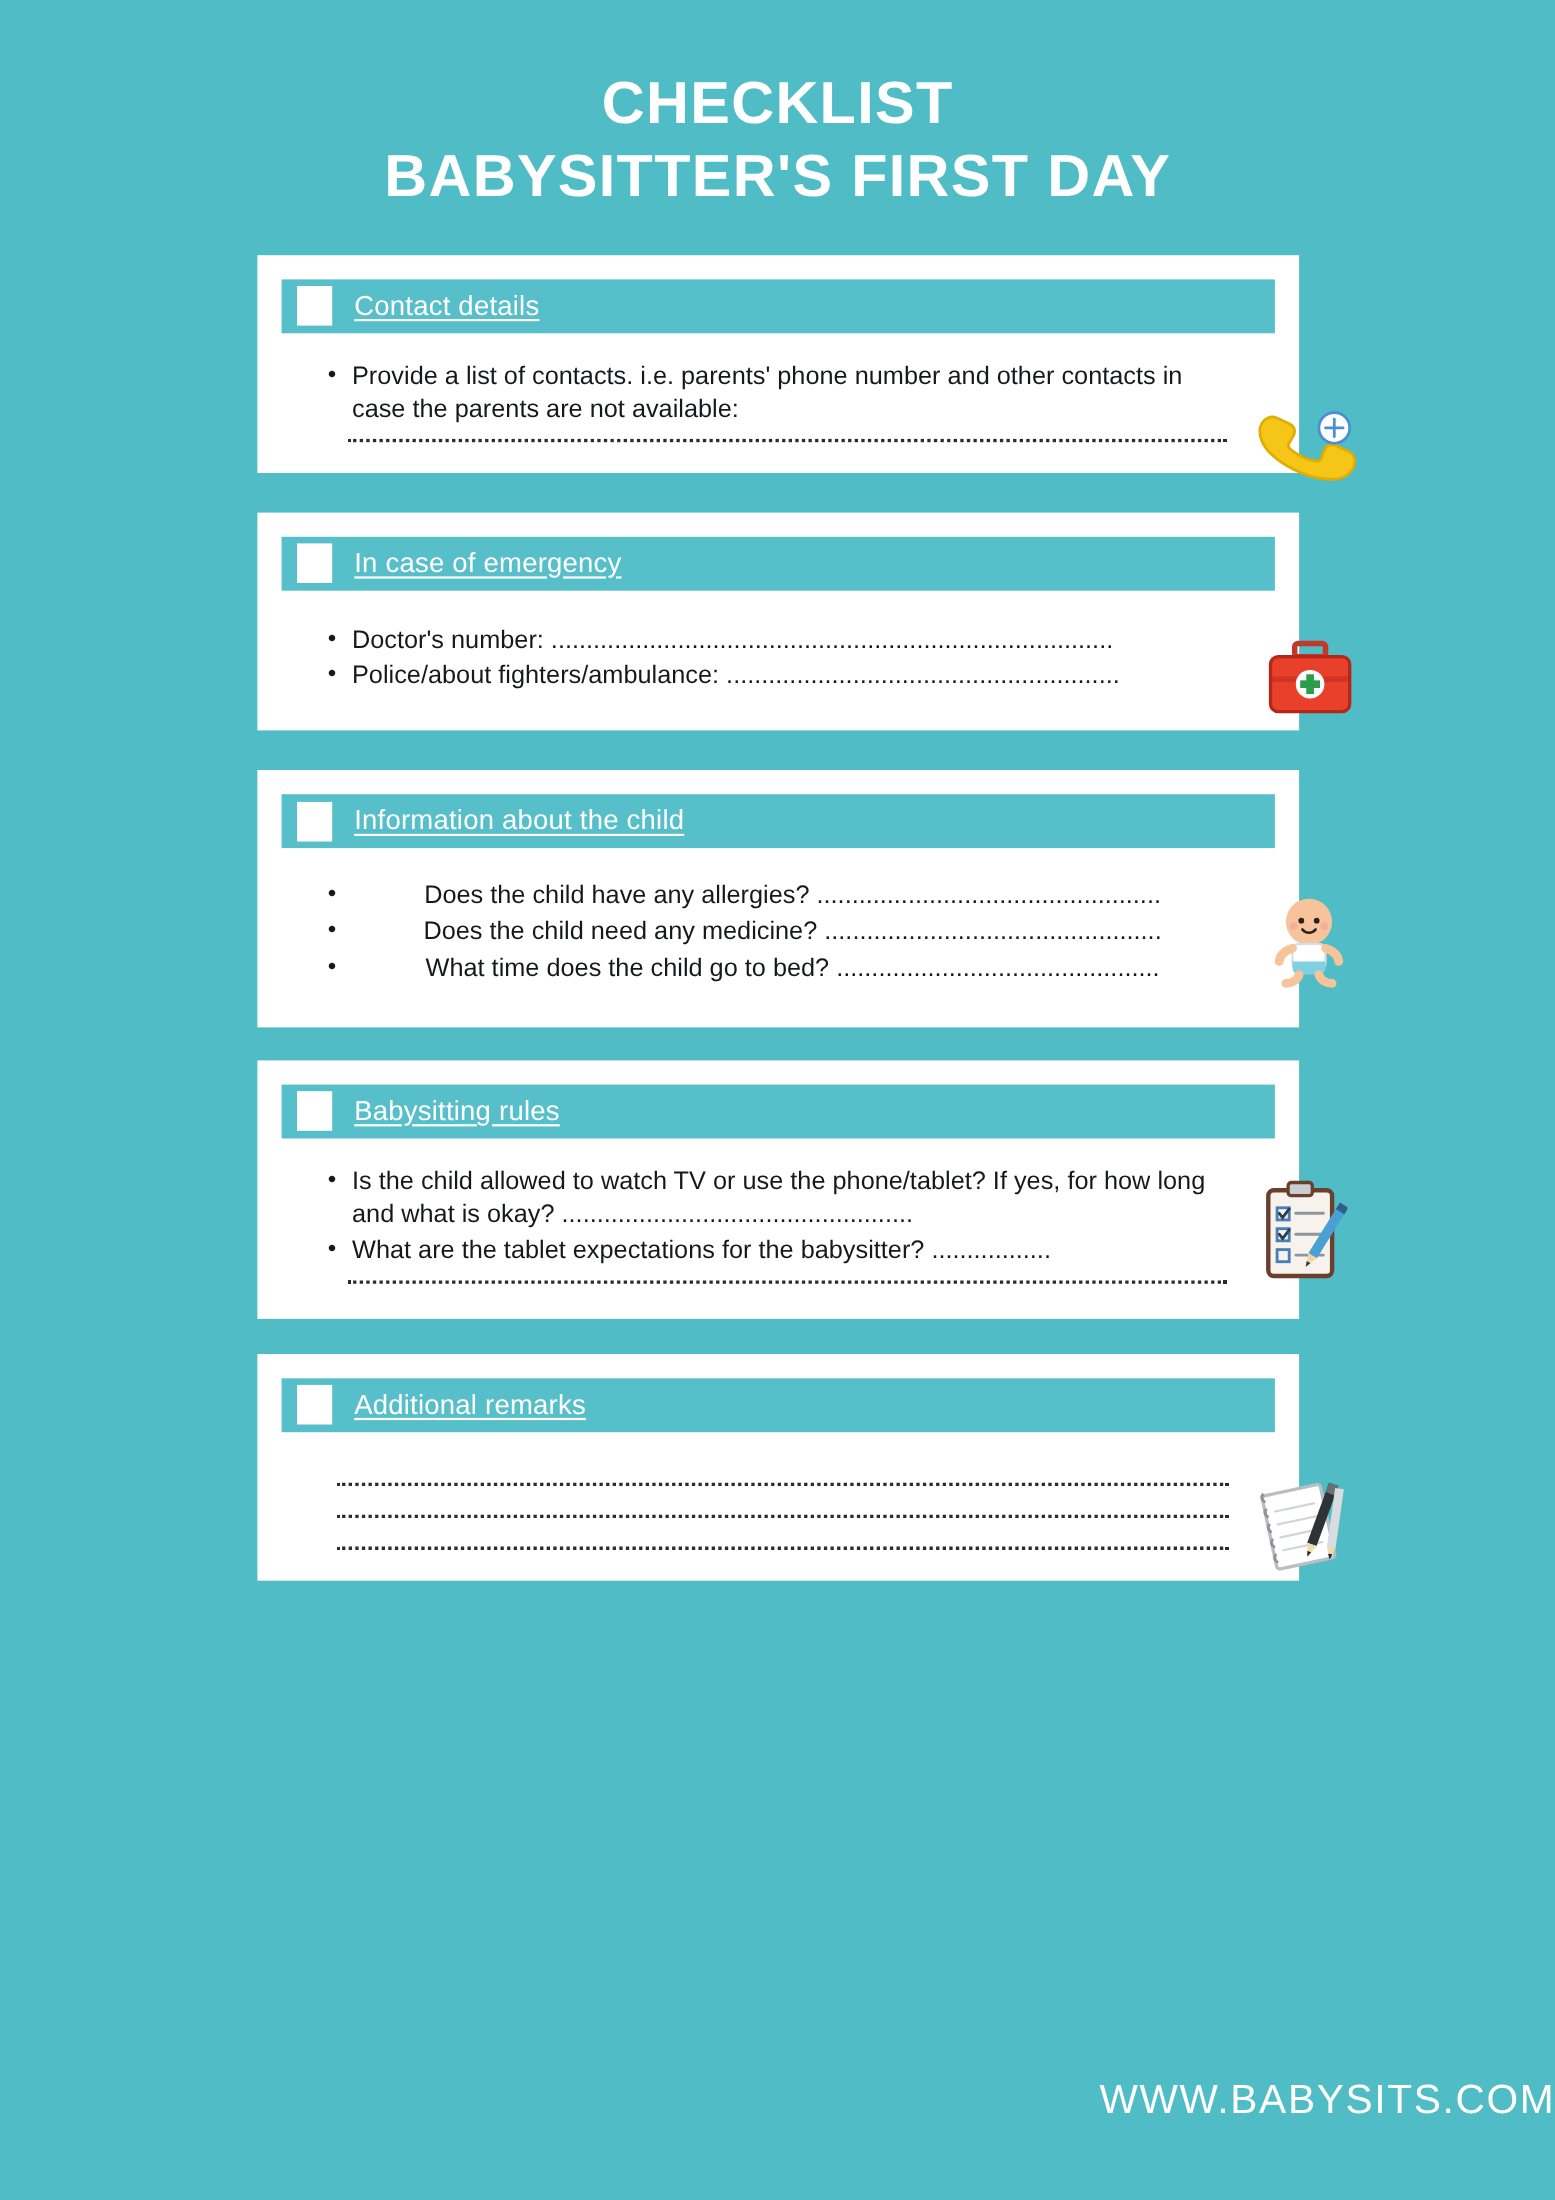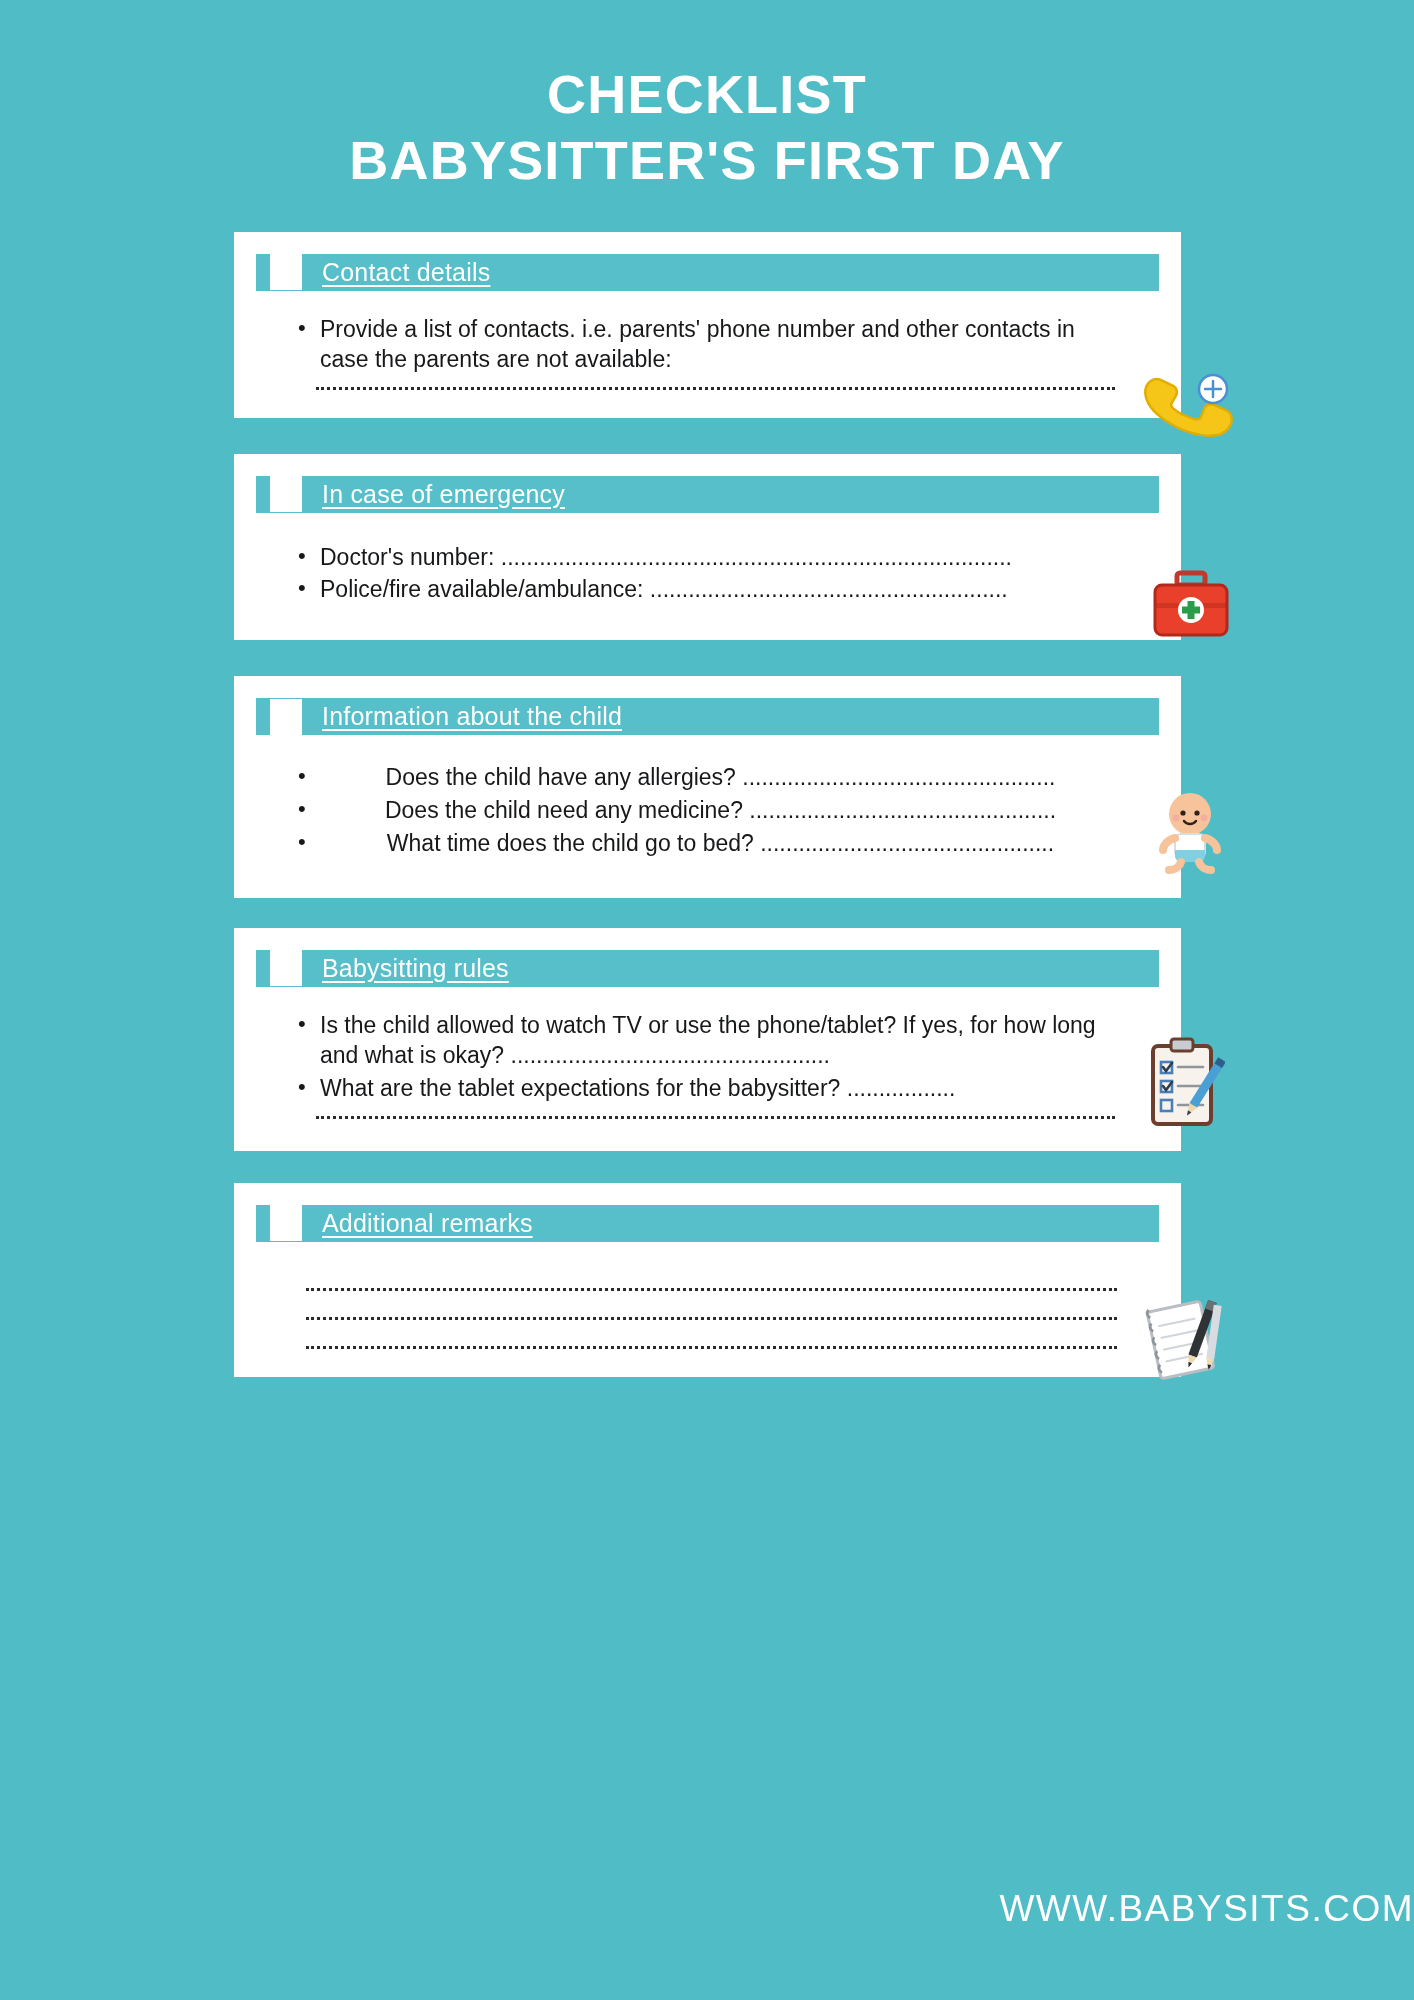--- a/index.html
+++ b/index.html
@@ -56,7 +56,7 @@
   .card-header {
     background: #57bfc9;
     margin: 8px 22px 0 22px;
-    height: 37px;
+    height: 49px;
     display: flex;
     align-items: center;
     padding-left: 14px;

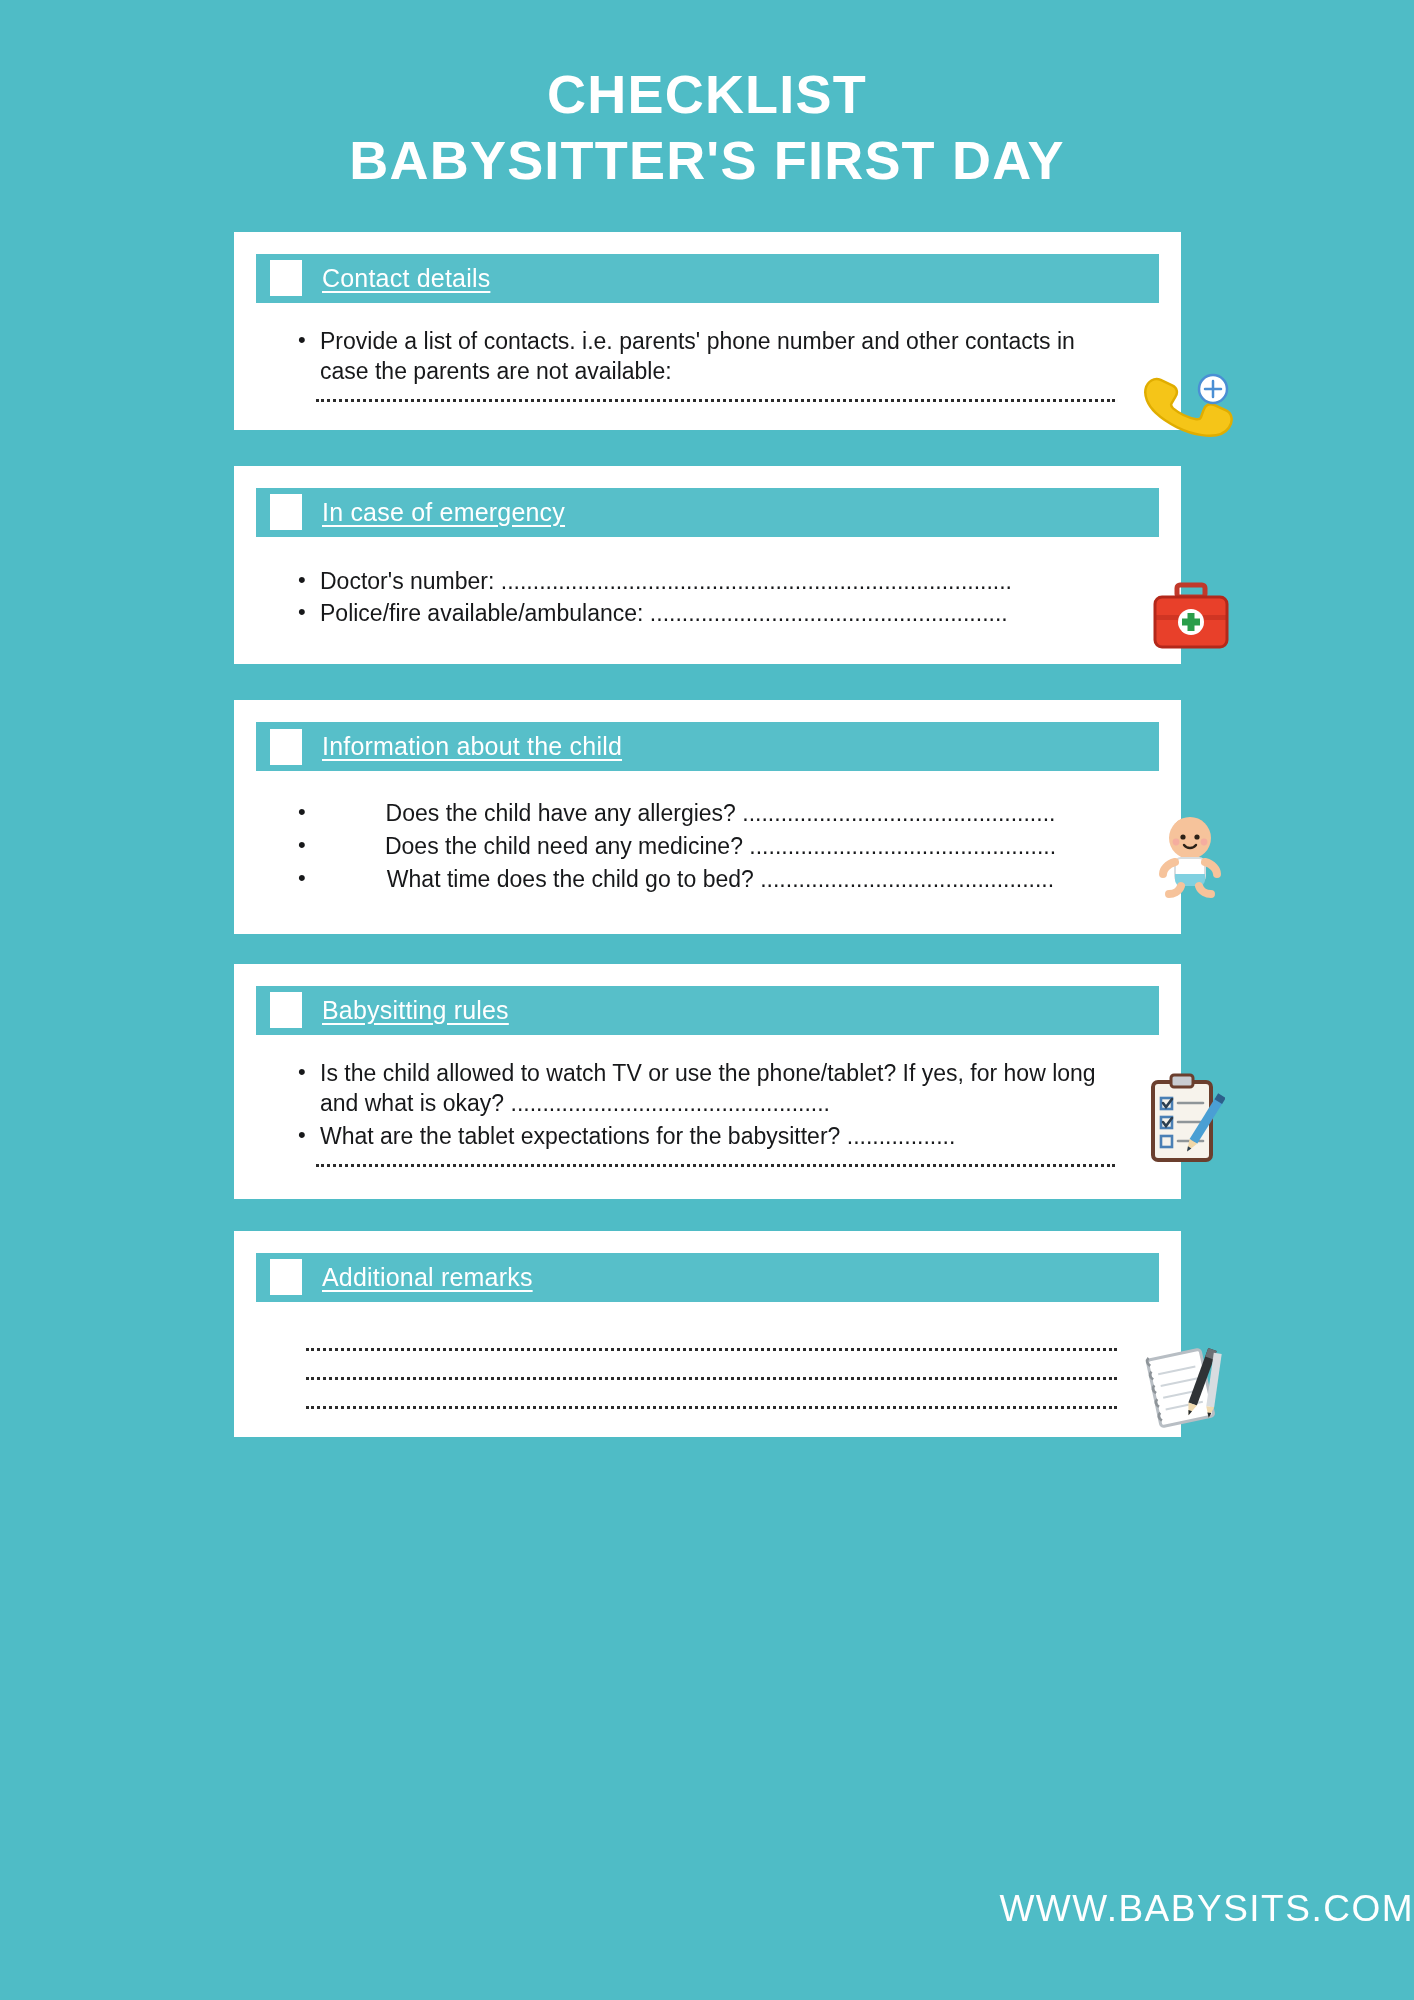--- a/index.html
+++ b/index.html
@@ -201,7 +201,7 @@
       <div class="card-body">
         <ul class="bullets">
           <li>Doctor's number: ................................................................................</li>
-          <li>Police/fire available/ambulance: ........................................................</li>
+          <li>Police/about fighters/ambulance: ........................................................</li>
         </ul>
       </div>
       <div class="deco" style="top:115px;">

